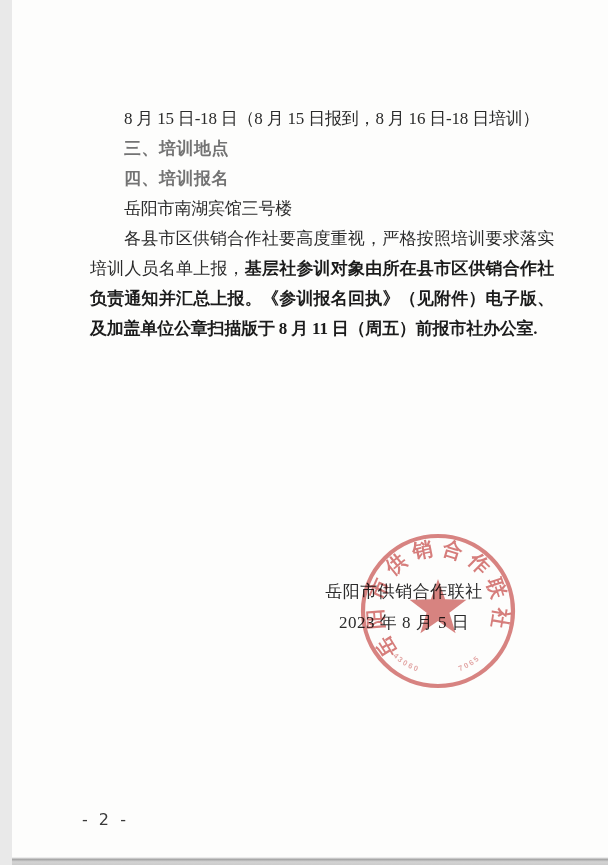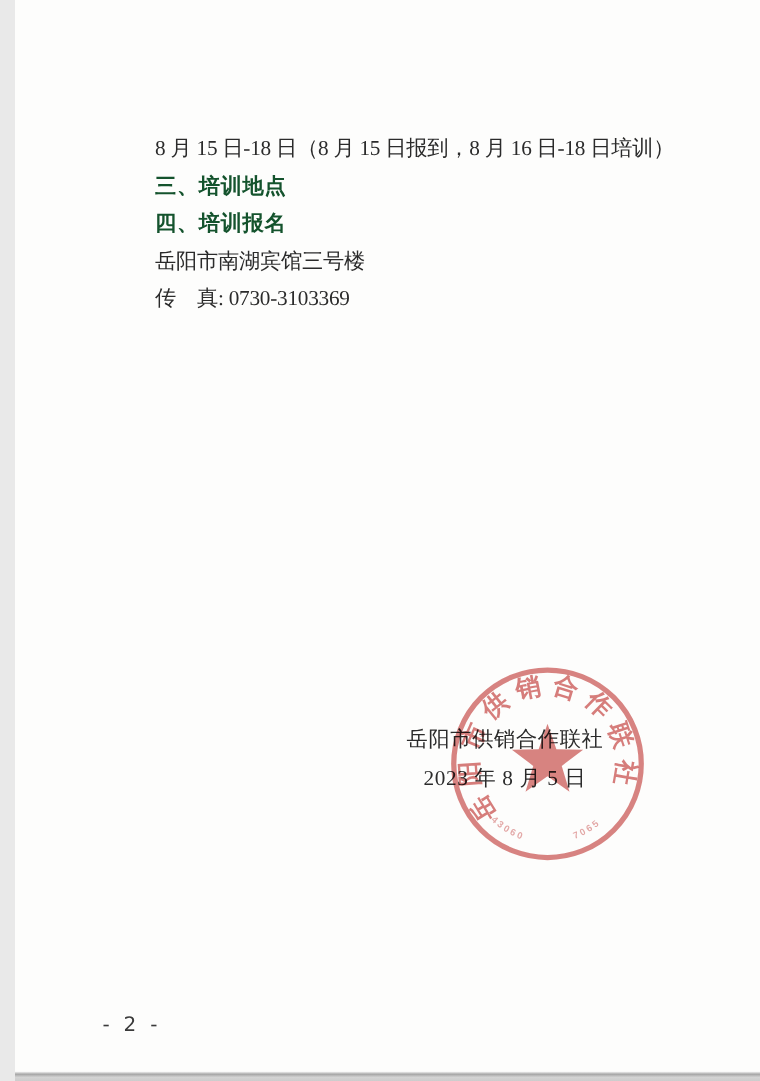--- a/index.html
+++ b/index.html
@@ -19,7 +19,7 @@
   .content p{margin:0;}
   .ind{text-indent:34px;}
   .hd{
-    font-family:"Liberation Sans",sans-serif;font-weight:700;color:#14532d;
+    font-family:"Liberation Sans",sans-serif;font-weight:700;color:#737373;
     letter-spacing:0.5px;
   }
   .b{font-weight:700;color:#1b1b1b;}

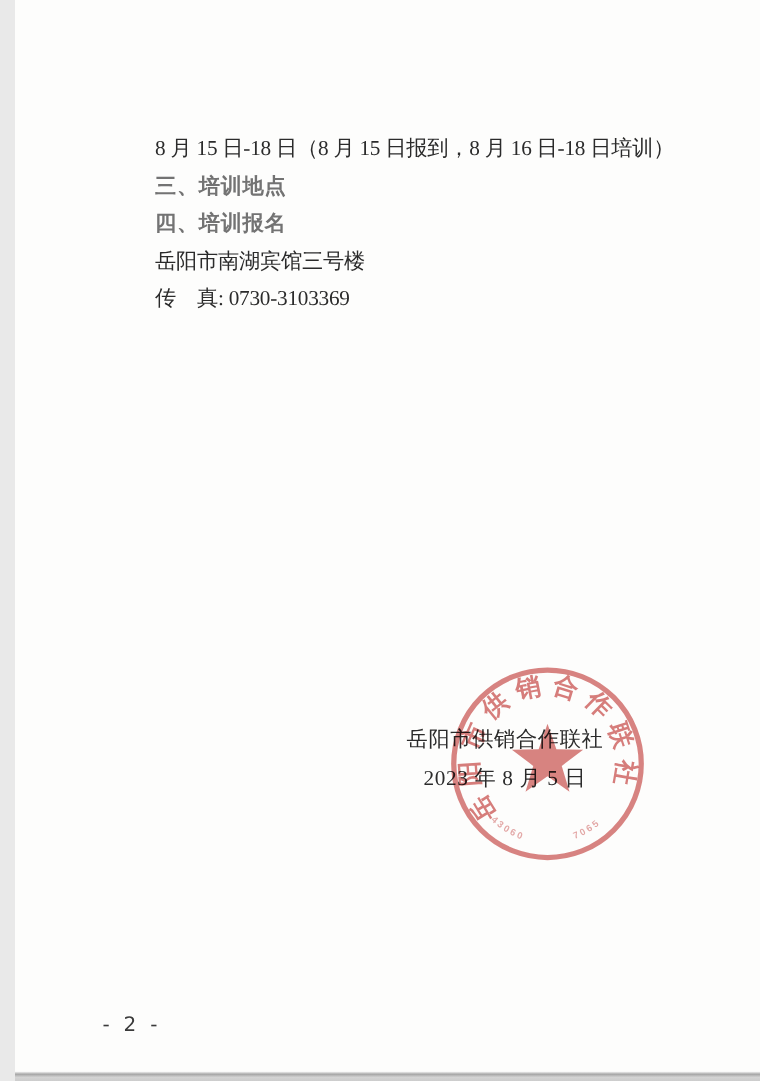--- a/index.html
+++ b/index.html
@@ -58,6 +58,7 @@
     <p class="ind hd">三、培训地点</p>
     <p class="ind hd">四、培训报名</p>
     <p class="ind">岳阳市南湖宾馆三号楼</p>
+    <p class="ind"><span>各县市区供销合作社要高度重视，严格按照培训要求落实培训人员名单上报，</span><span class="b">基层社参训对象由所在县市区供销合作社负责通知并汇总上报。《参训报名回执》（见附件）电子版、及加盖单位公章扫描版于 8 月 11 日（周五）前报市社办公室.</span></p>
     <p class="ind">传　真: 0730-3103369</p>
   </div>
 

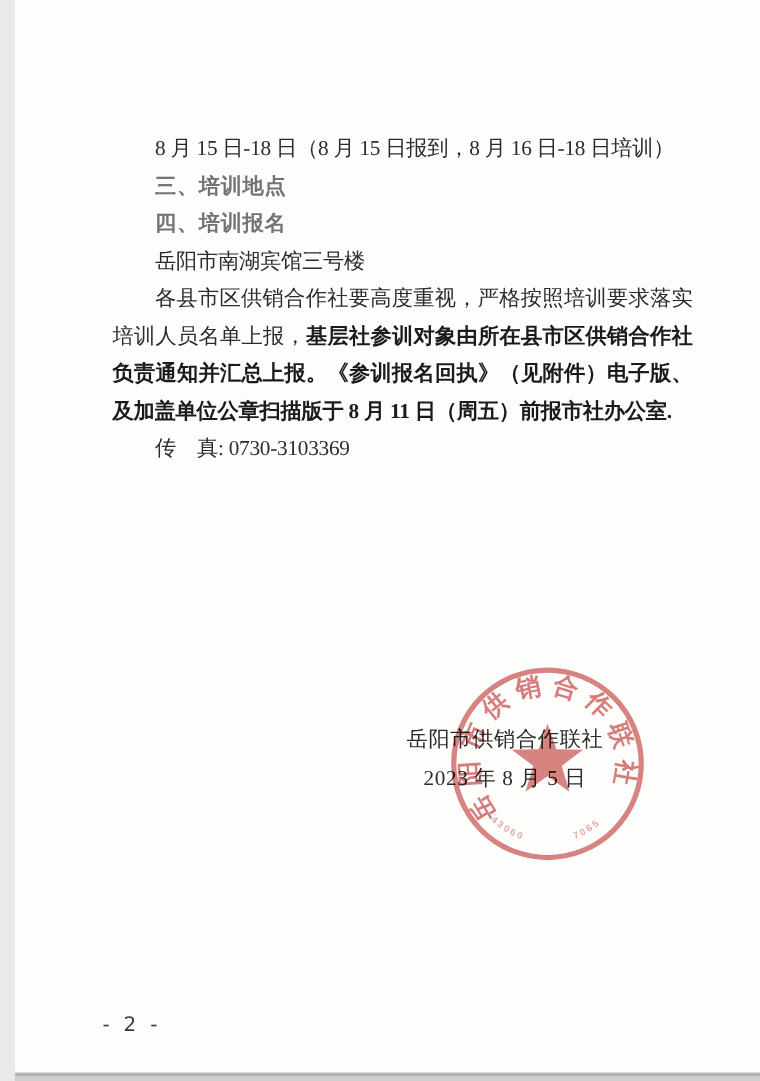--- a/index.html
+++ b/index.html
@@ -59,7 +59,6 @@
     <p class="ind hd">四、培训报名</p>
     <p class="ind">岳阳市南湖宾馆三号楼</p>
     <p class="ind"><span>各县市区供销合作社要高度重视，严格按照培训要求落实培训人员名单上报，</span><span class="b">基层社参训对象由所在县市区供销合作社负责通知并汇总上报。《参训报名回执》（见附件）电子版、及加盖单位公章扫描版于 8 月 11 日（周五）前报市社办公室.</span></p>
-    <p class="ind">传　真: 0730-3103369</p>
   </div>
 
   <div class="sig">

